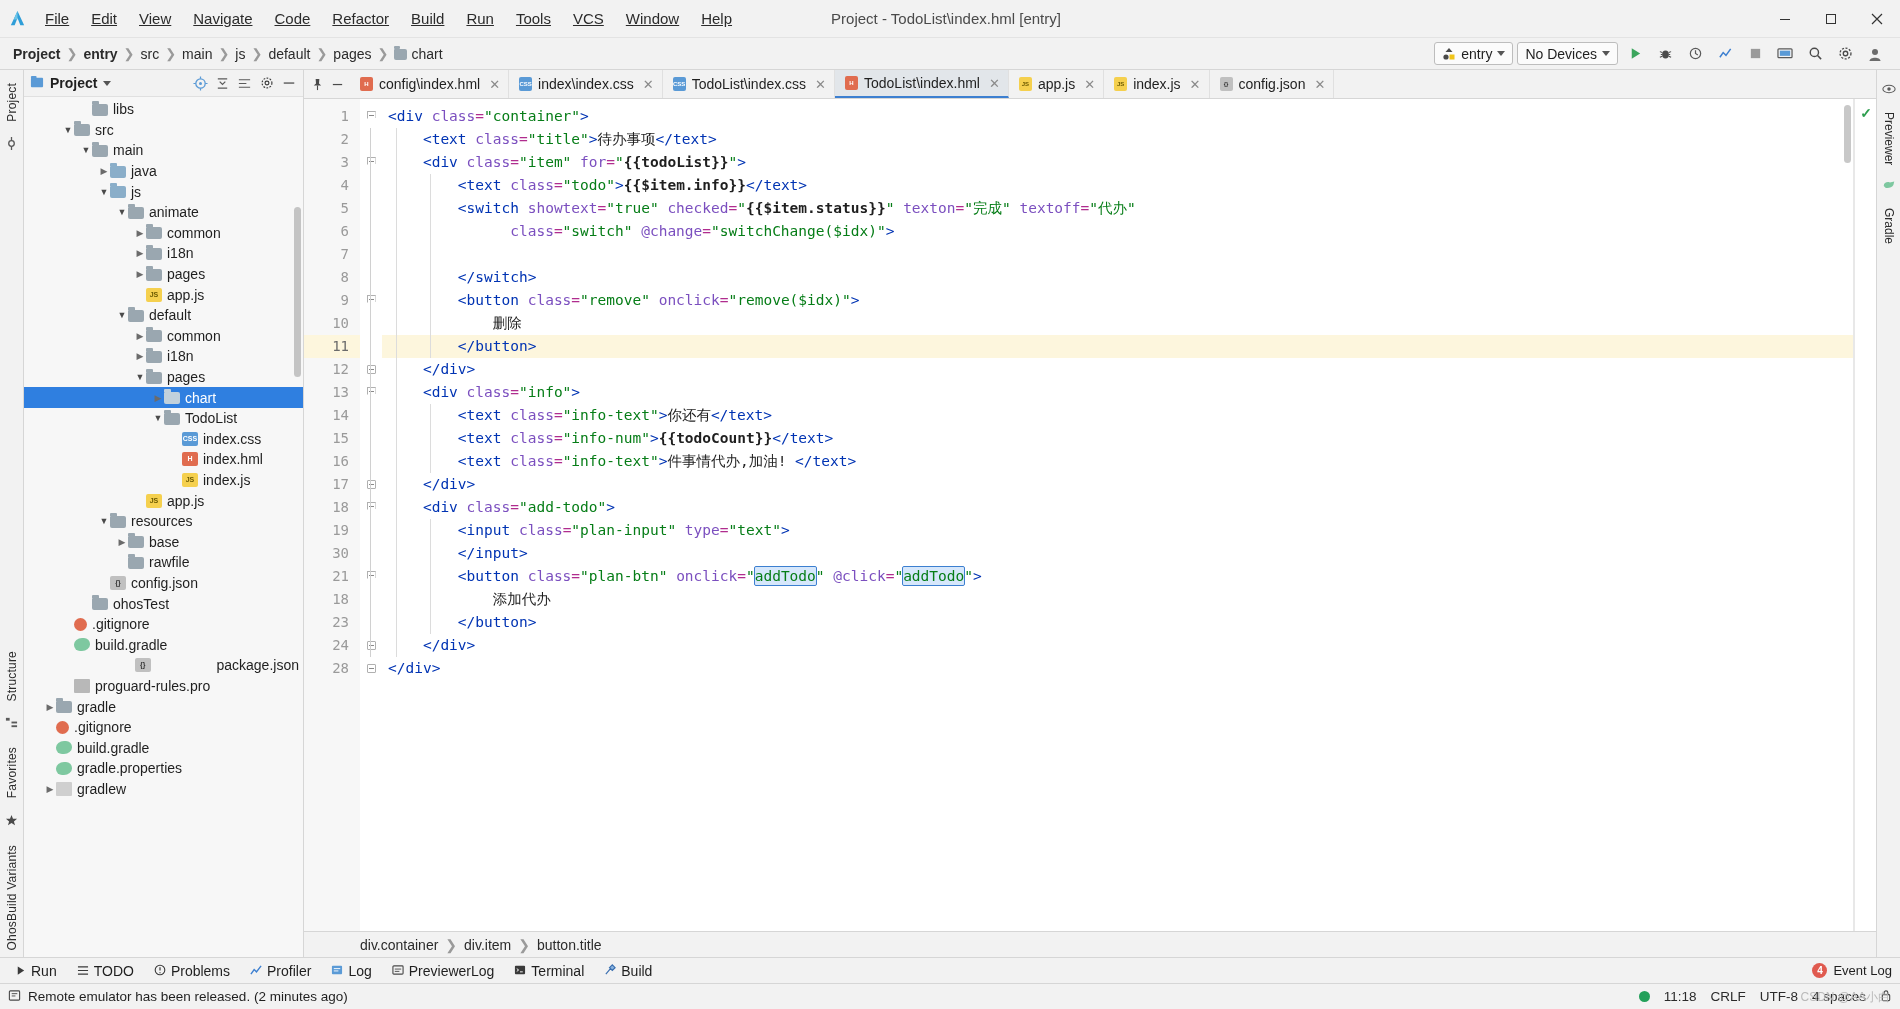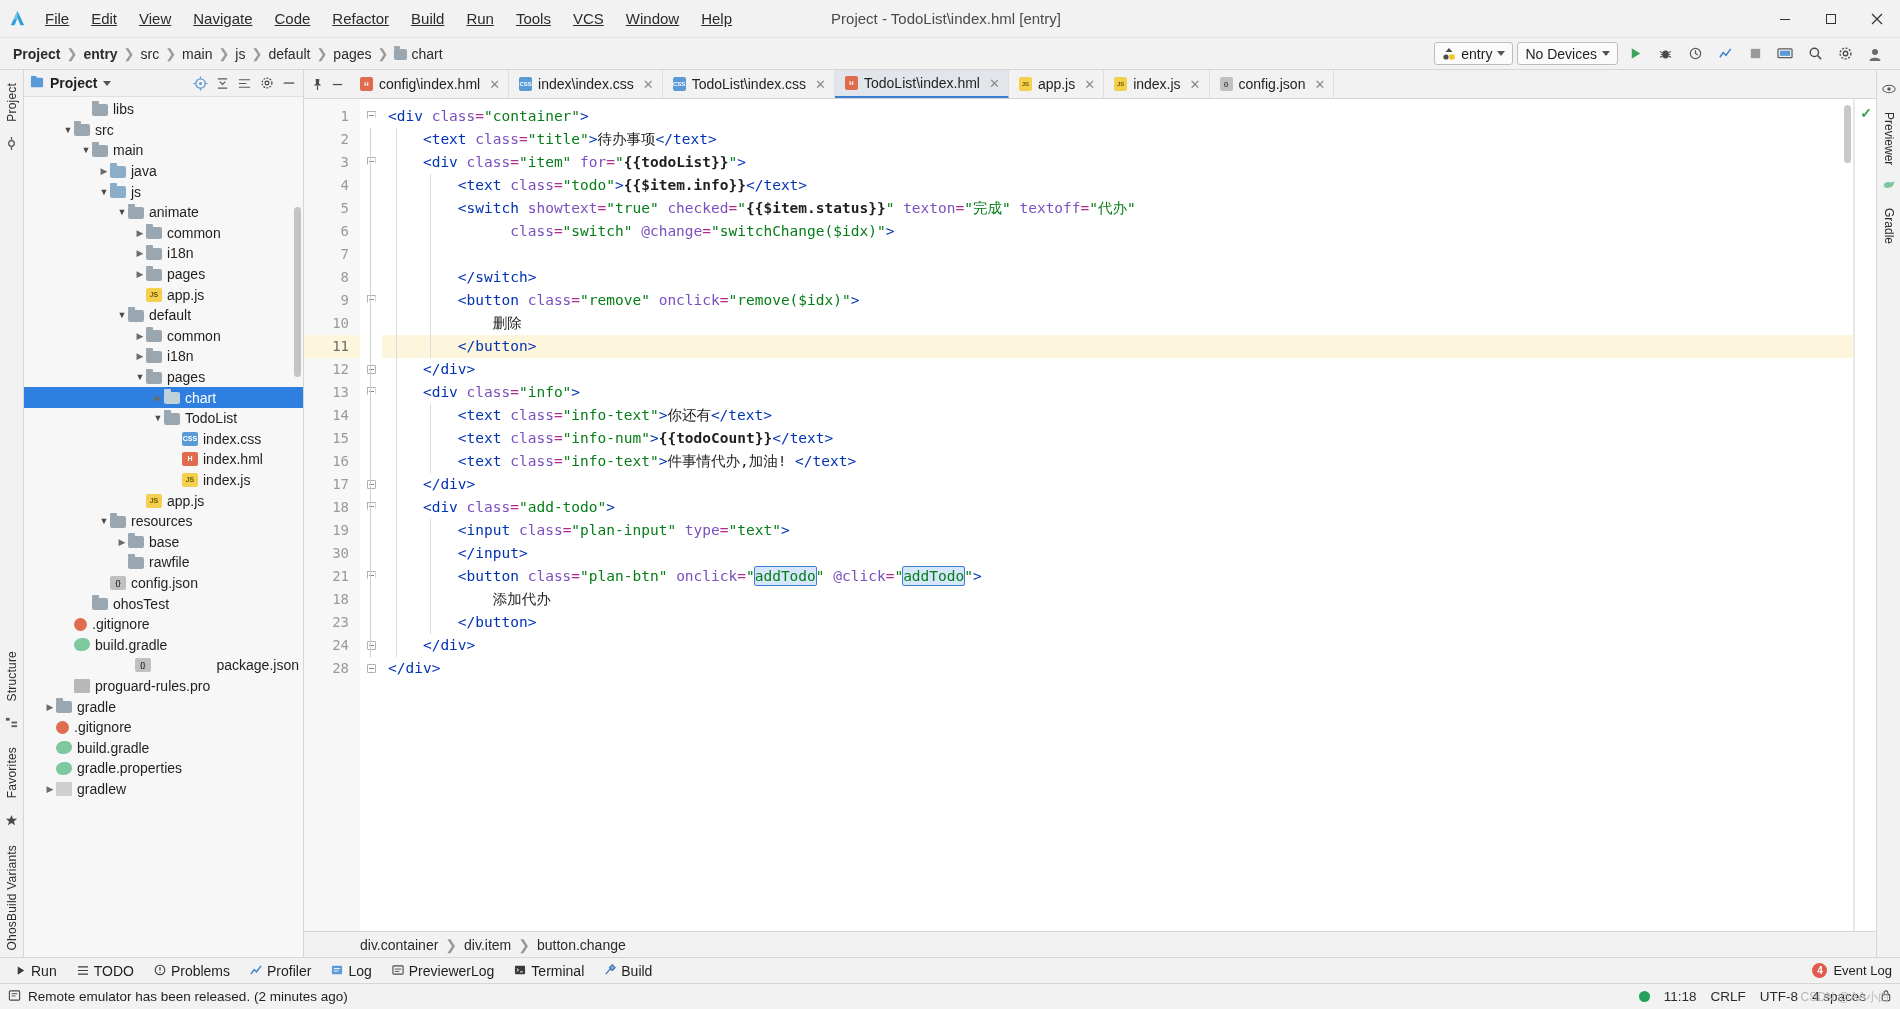--- a/index.html
+++ b/index.html
@@ -728,7 +728,7 @@
         <span class="ec-sep">❯</span>
         <span>div.item</span>
         <span class="ec-sep">❯</span>
-        <span>button.change</span>
+        <span>button.title</span>
       </div>
     </div>
 

